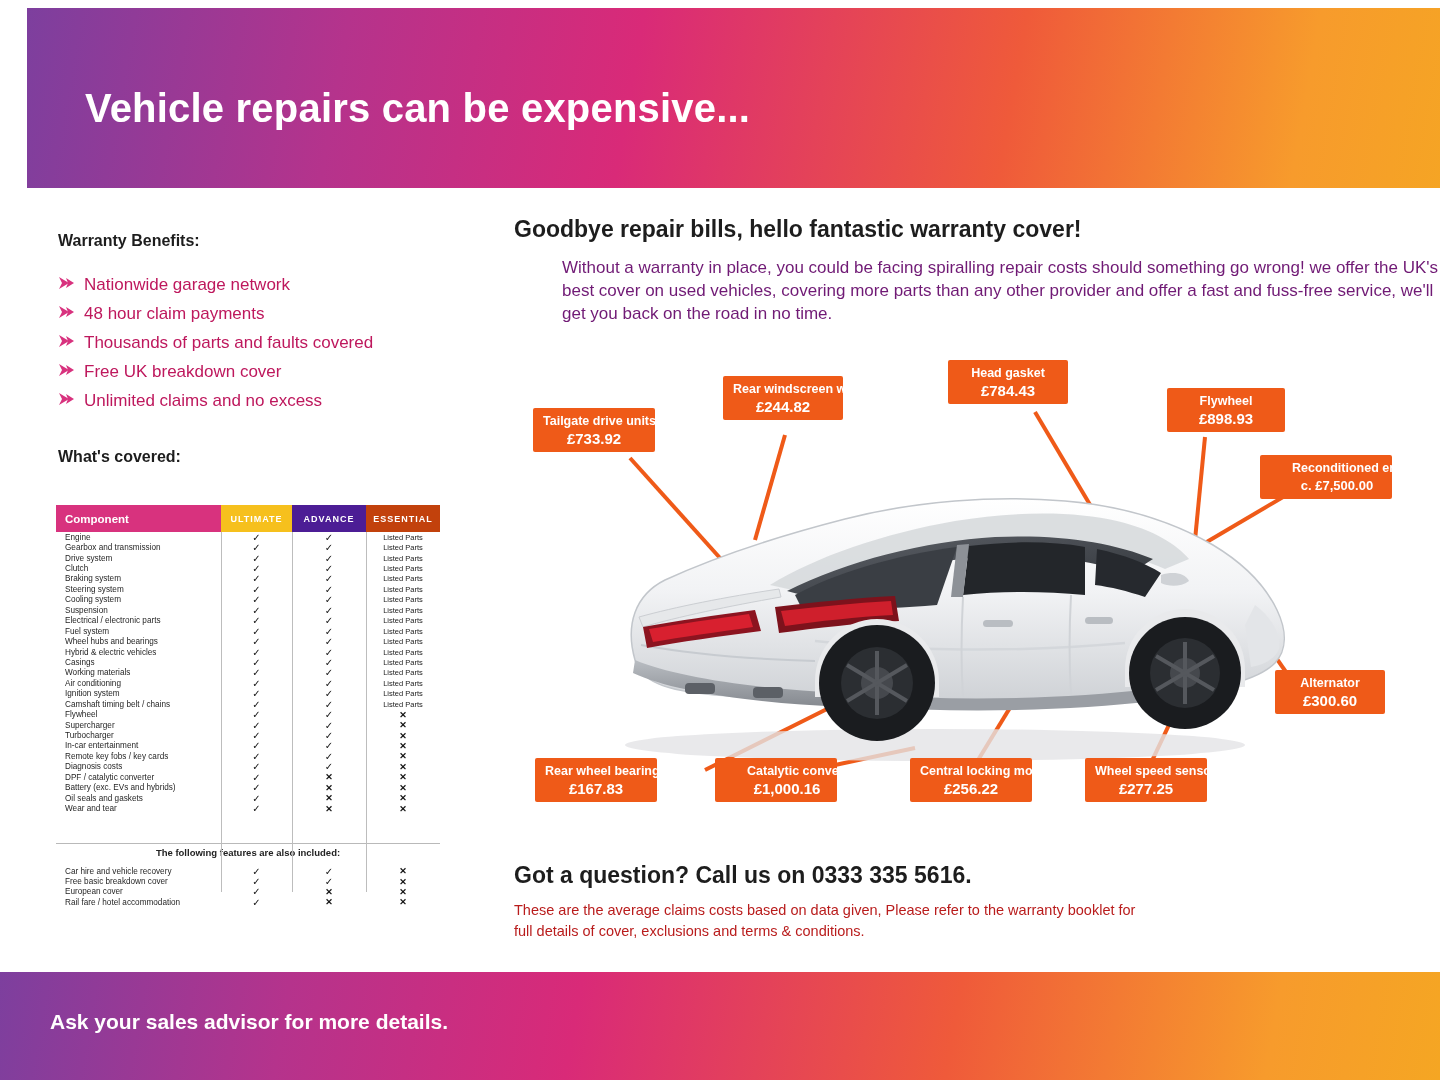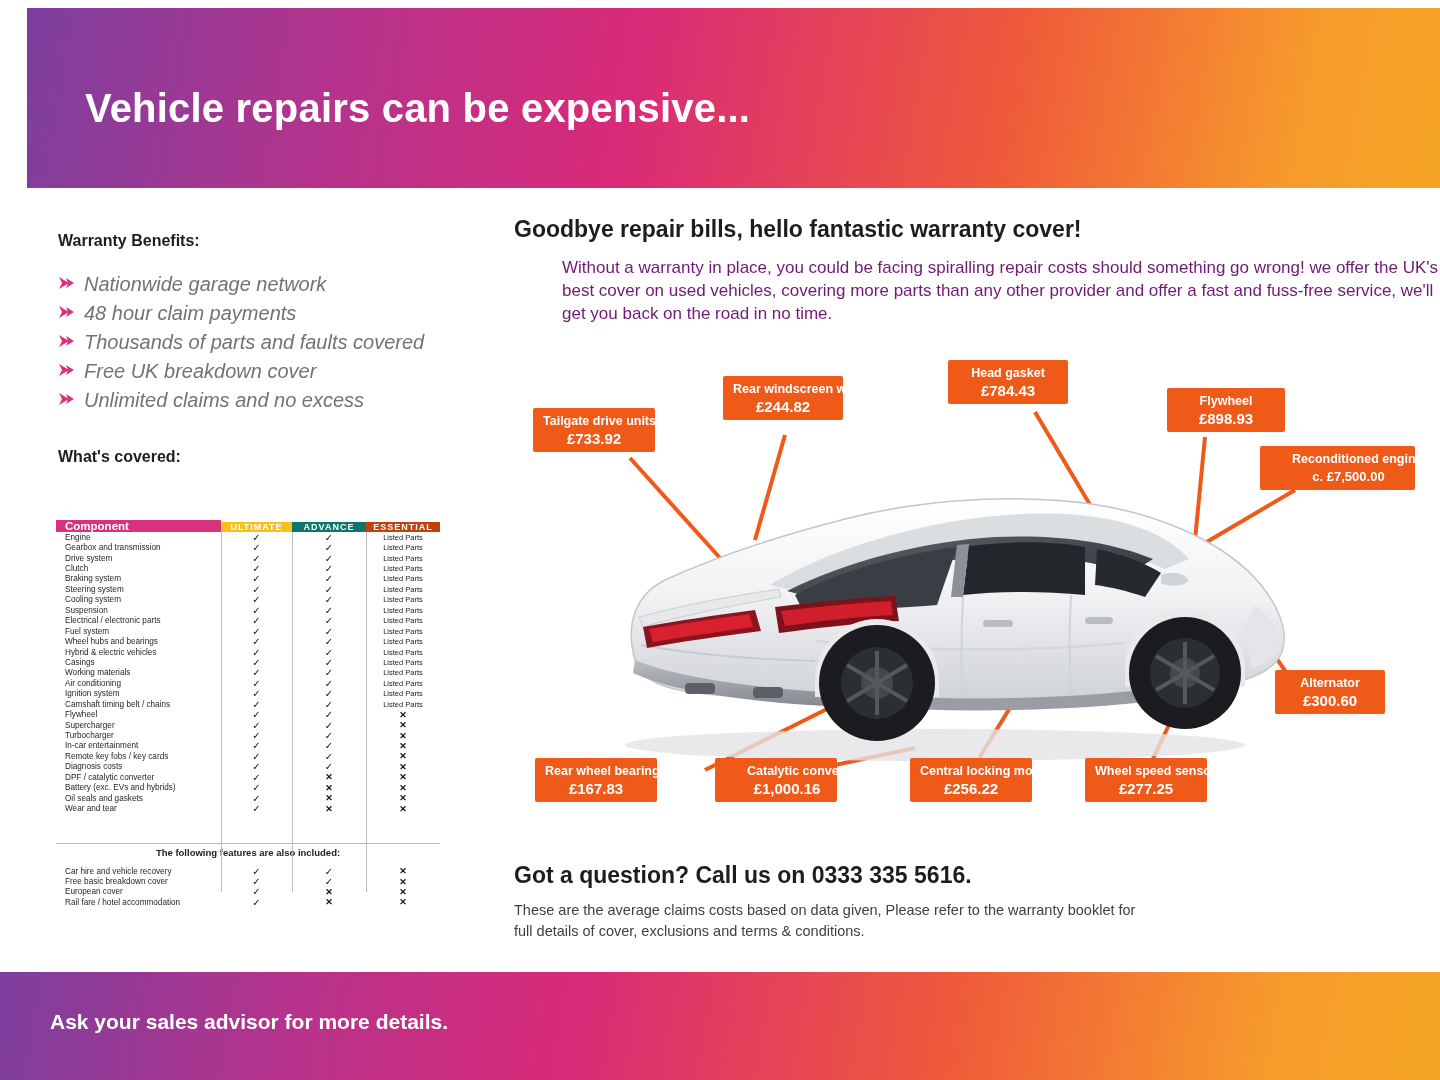--- a/index.html
+++ b/index.html
@@ -45,7 +45,7 @@
   .benefit-list { position:absolute; left:58px; top:270px; width:420px; }
   .benefit-row { display:flex; align-items:center; height:29px; margin-bottom:0px; }
   .arrow { width:26px; flex:0 0 26px; display:block; }
-  .benefit-label { font-size:20px; color:#737373;font-style:italic; }
+  .benefit-label { font-size:17px; color:#be185d; }
 
   #covered-title { position:absolute; left:58px; top:448px; }
 

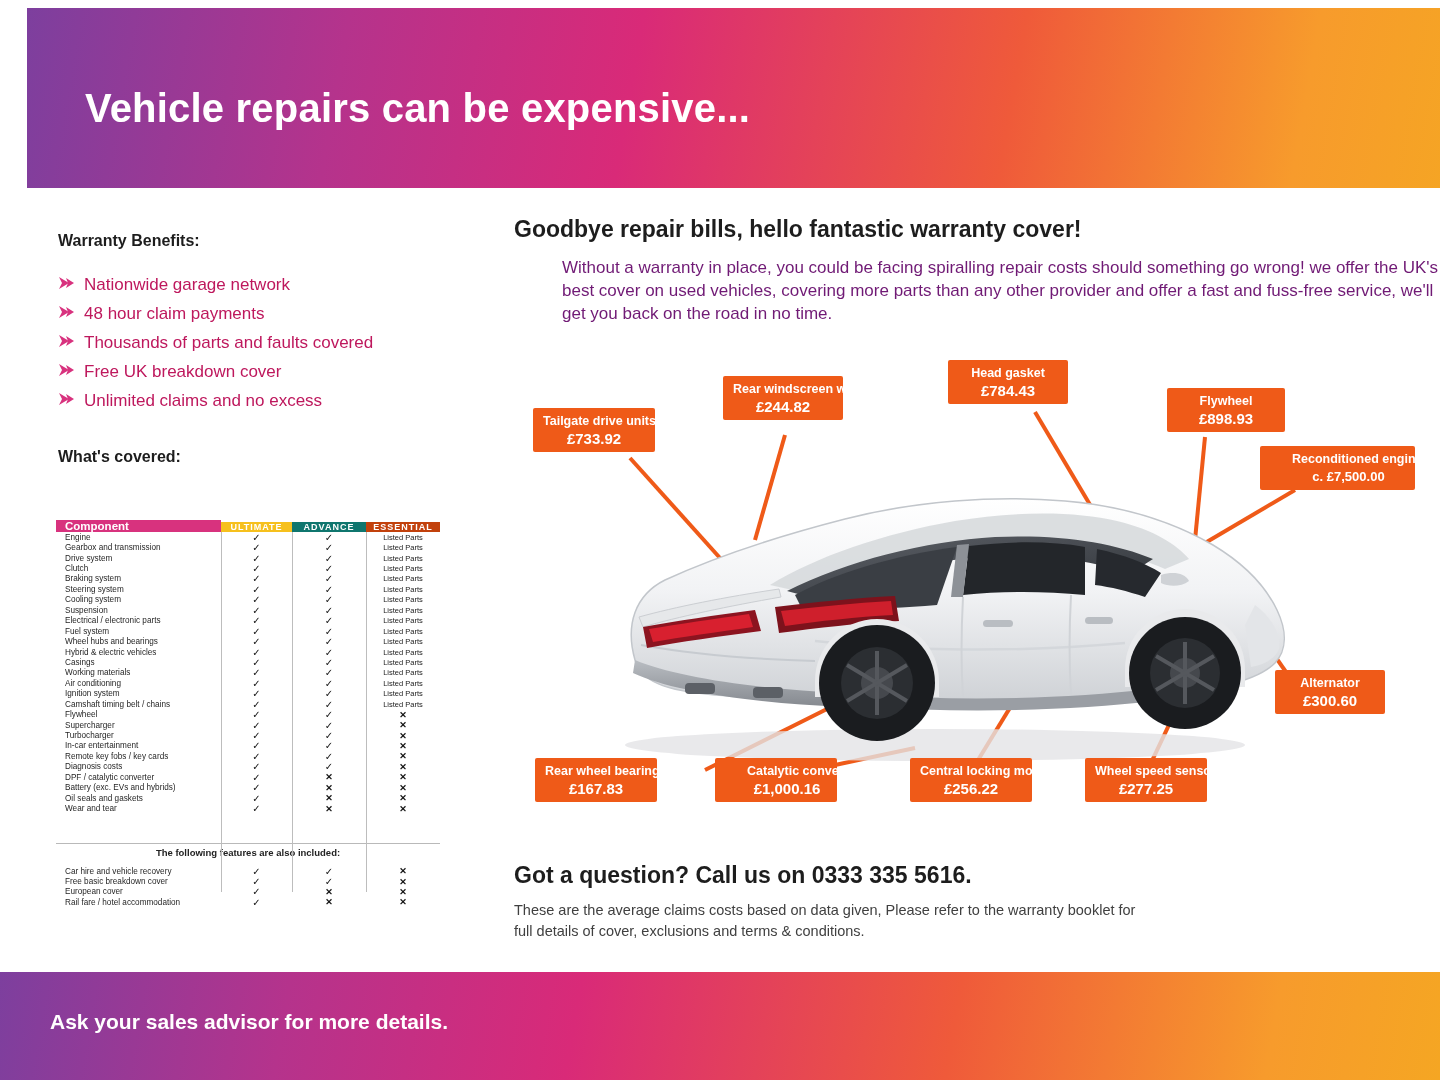--- a/index.html
+++ b/index.html
@@ -510,7 +510,7 @@
     <span class="price">£898.93</span>
   </div>
 
-  <div class="callout" style="left:755px; top:106px; width:155px;padding-left:32px;">
+  <div class="callout" style="left:755px; top:115px; width:132px;padding-left:32px;">
     <span>Reconditioned engine</span>
     <span class="price small">c. £7,500.00</span>
   </div>

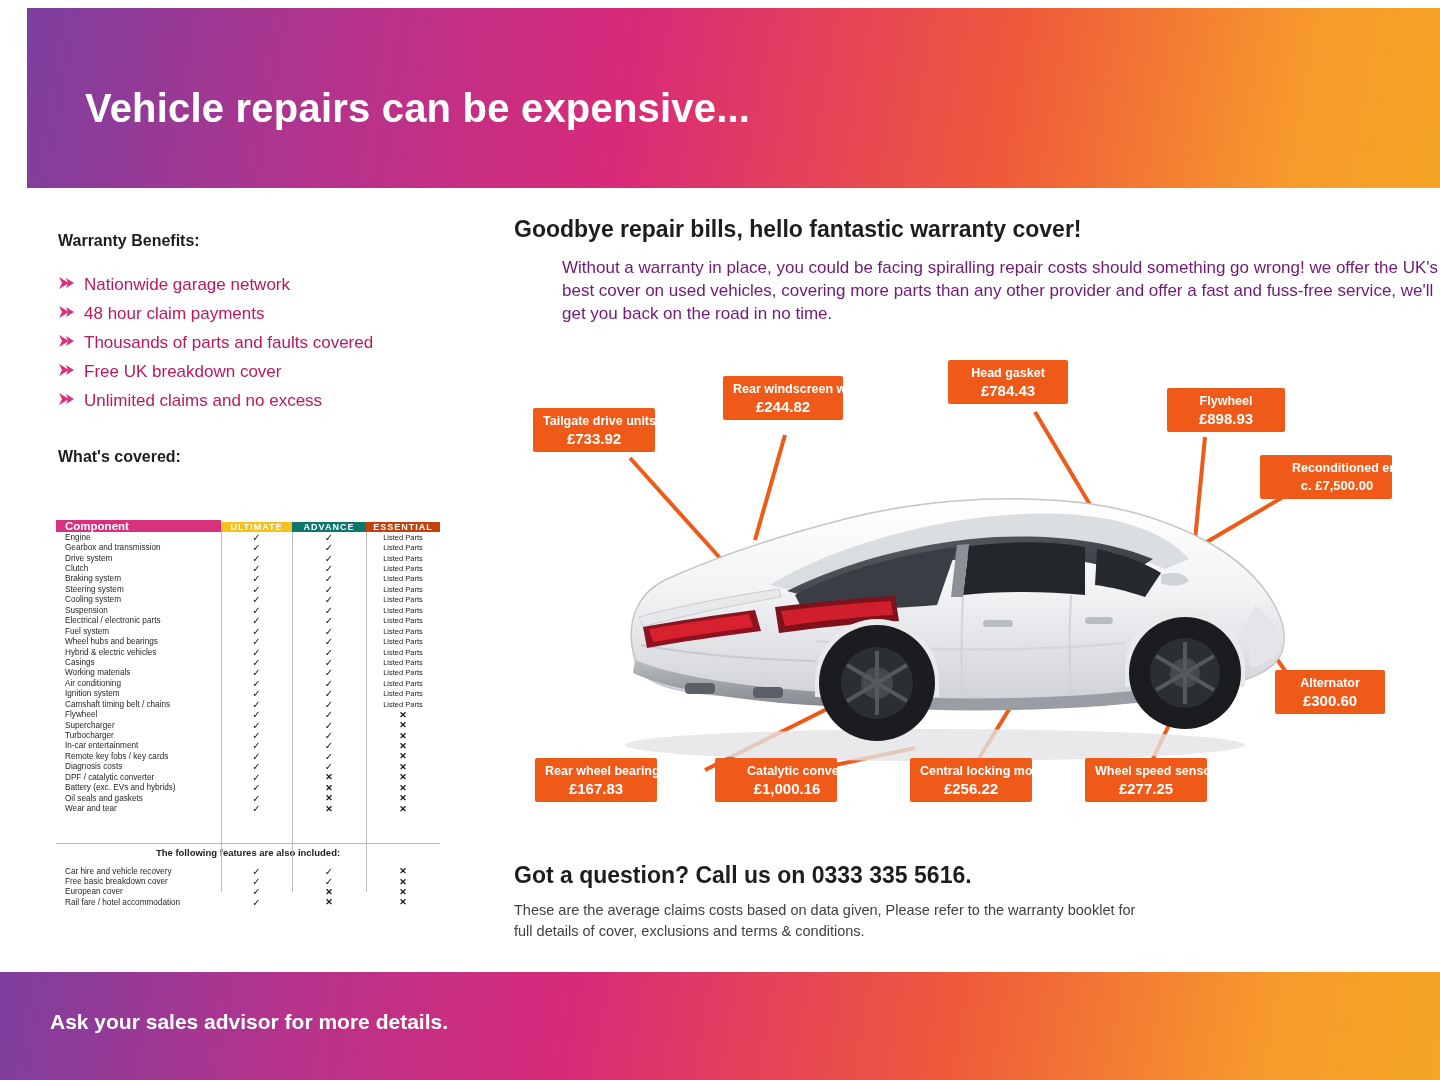--- a/index.html
+++ b/index.html
@@ -53,7 +53,7 @@
   .cov-table {
     position:absolute; left:56px; top:505px; width:384px;
   }
-  .cov-head { display:flex; height:27px;align-items:flex-end; }
+  .cov-head { display:flex; height:27px; }
   .ch { display:flex; align-items:center; justify-content:center;
         font-size:9px; font-weight:bold; color:#ffffff; letter-spacing:1px; }
   .ch.comp { justify-content:flex-start; padding-left:9px; width:165px;

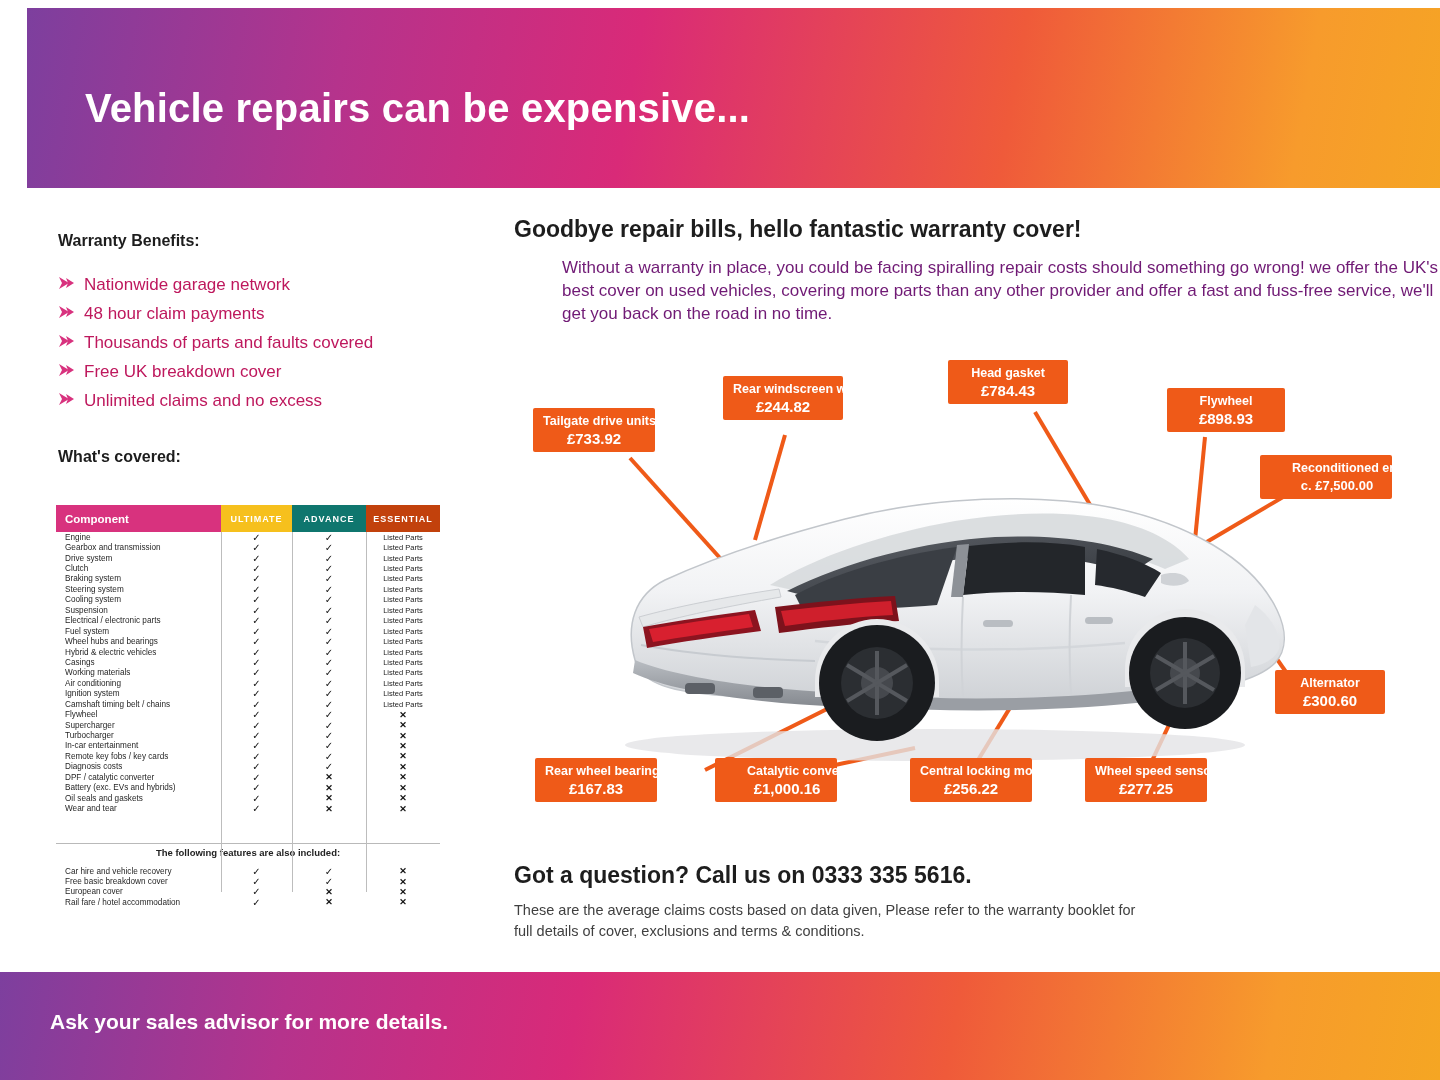--- a/index.html
+++ b/index.html
@@ -59,7 +59,7 @@
   .ch.comp { justify-content:flex-start; padding-left:9px; width:165px;
              background:#d8327e; font-size:11.5px; letter-spacing:0; }
   .ch.ult { width:71px; background:#f6c01d; color:#ffffff; }
-  .ch.adv { width:74px; background:#0f766e; }
+  .ch.adv { width:74px; background:#4c1d95; }
   .ch.ess { width:74px; background:#c2410c; }
   .cov-body { border-bottom:0; }
   .cov-row { display:flex; height:10.45px; align-items:center; }

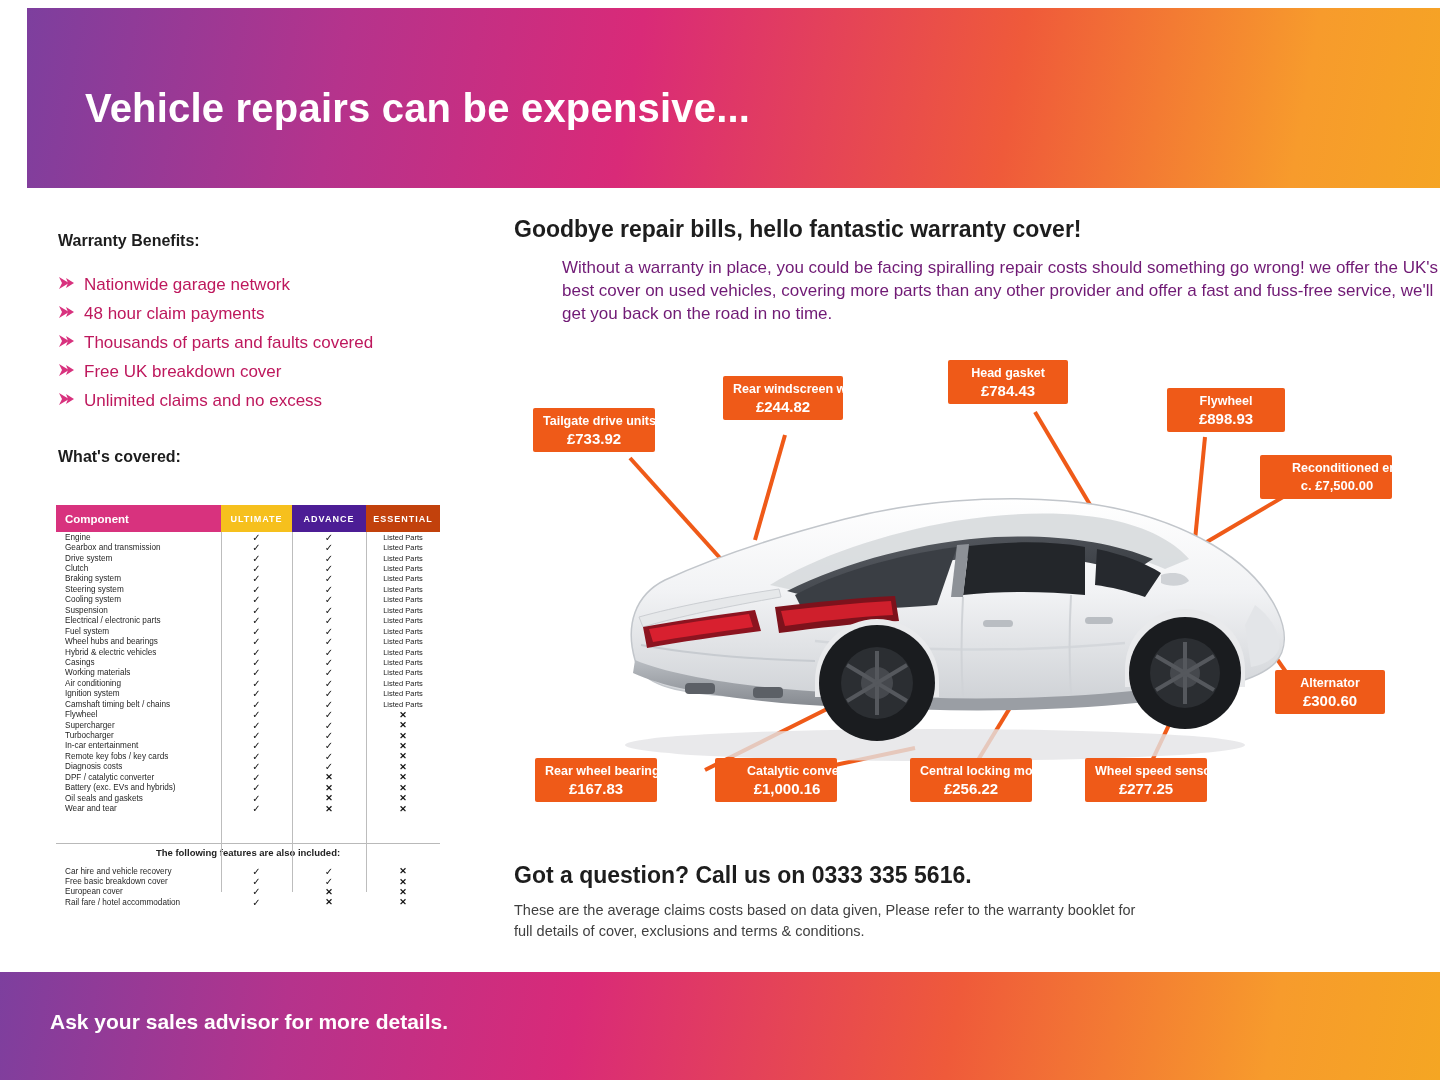--- a/index.html
+++ b/index.html
@@ -93,7 +93,7 @@
   }
   #cta-body {
     position:absolute; left:514px; top:900px; width:640px;
-    font-size:14.5px; line-height:21px; color:#404040;
+    font-size:14.5px; line-height:21px; color:#b91c1c;
   }
 
   

